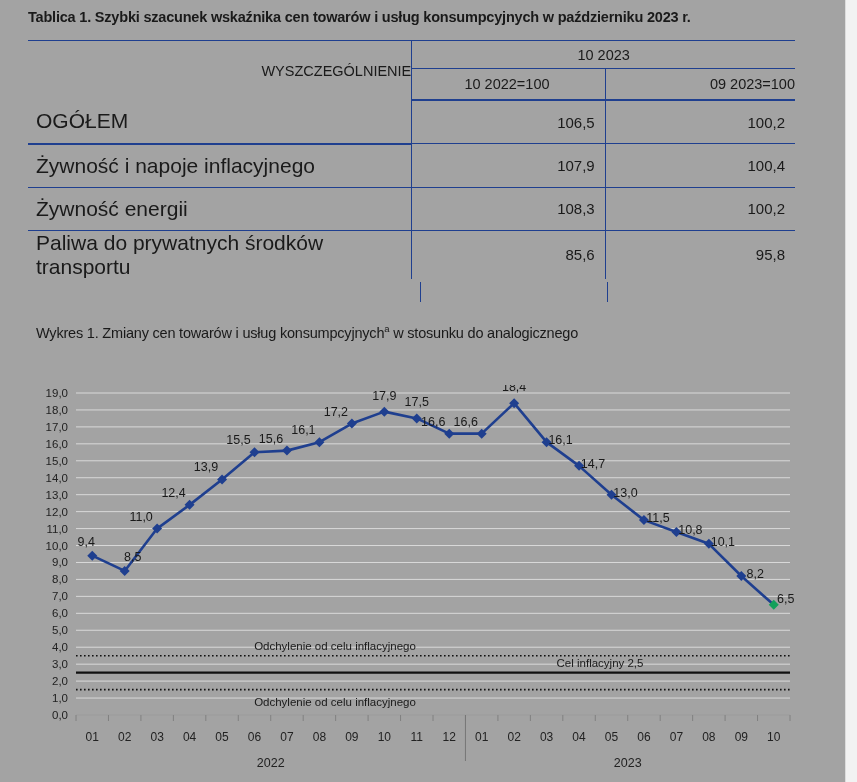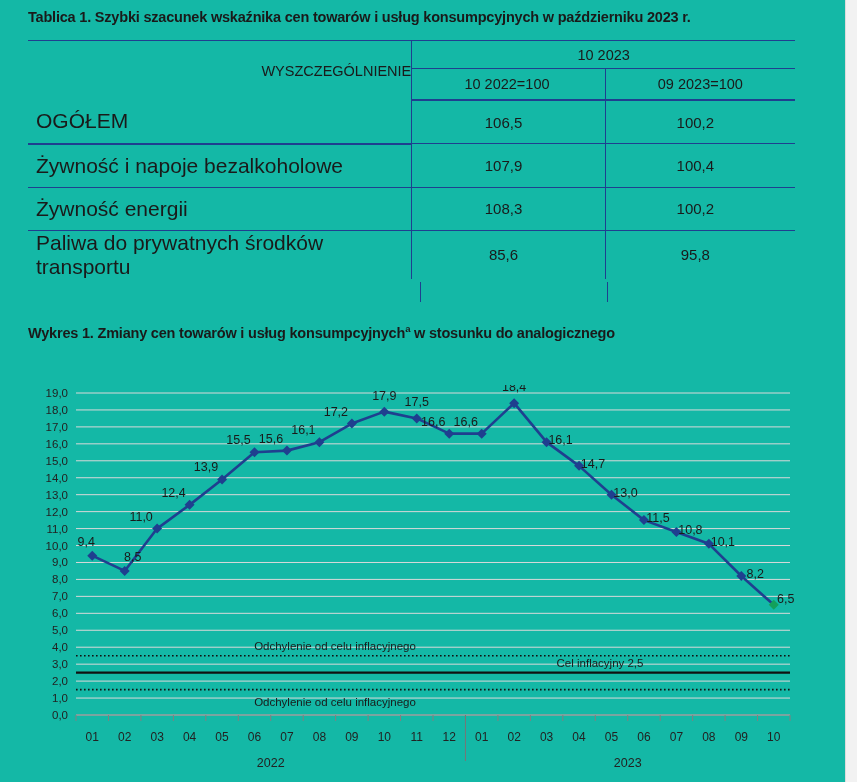--- a/index.html
+++ b/index.html
@@ -21,7 +21,7 @@
     left: 0; top: 0;
     width: 857px;
     height: 782px;
-    background: #14b8a6;
+    background: #a3a3a3;
   }
   .right-edge {
     position: absolute;

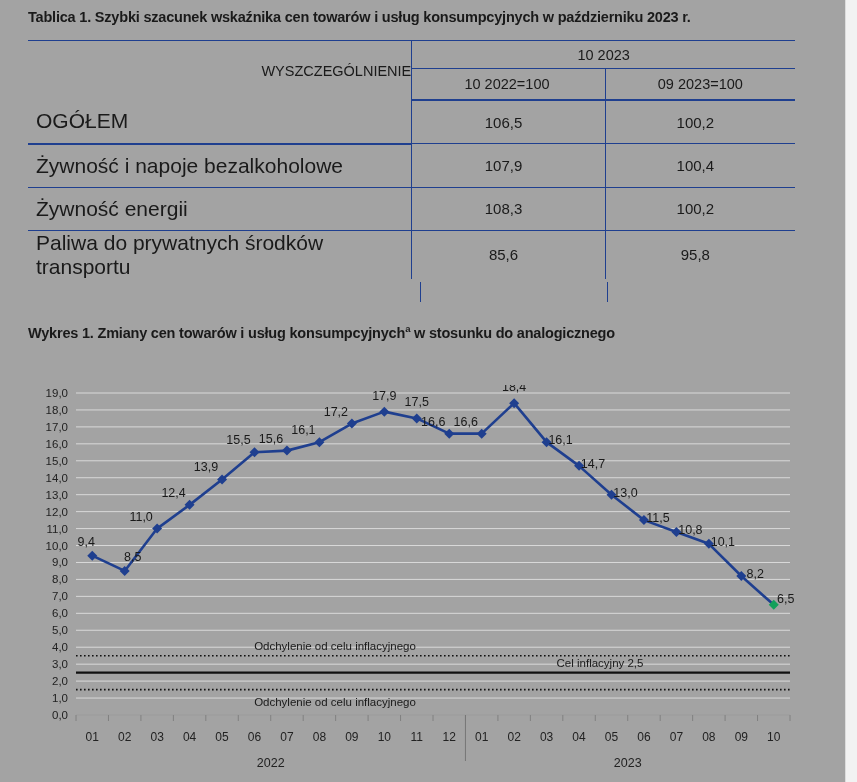--- a/index.html
+++ b/index.html
@@ -188,7 +188,7 @@
     </tr>
     <tr>
       <td class="col-num hdr-sub vline-l" style="text-align:center;padding-right:3px">10 2022=100</td>
-      <td class="col-num hdr-sub vline-l" style="text-align:center;padding-right:0">09 2023=100</td>
+      <td class="col-num hdr-sub vline-l" style="text-align:right;padding-right:0">09 2023=100</td>
     </tr>
     <tr class="row">
       <td class="name hdr-bottom-rule" style="border-bottom:2.5px solid #1f3f8f">OGÓŁEM</td>

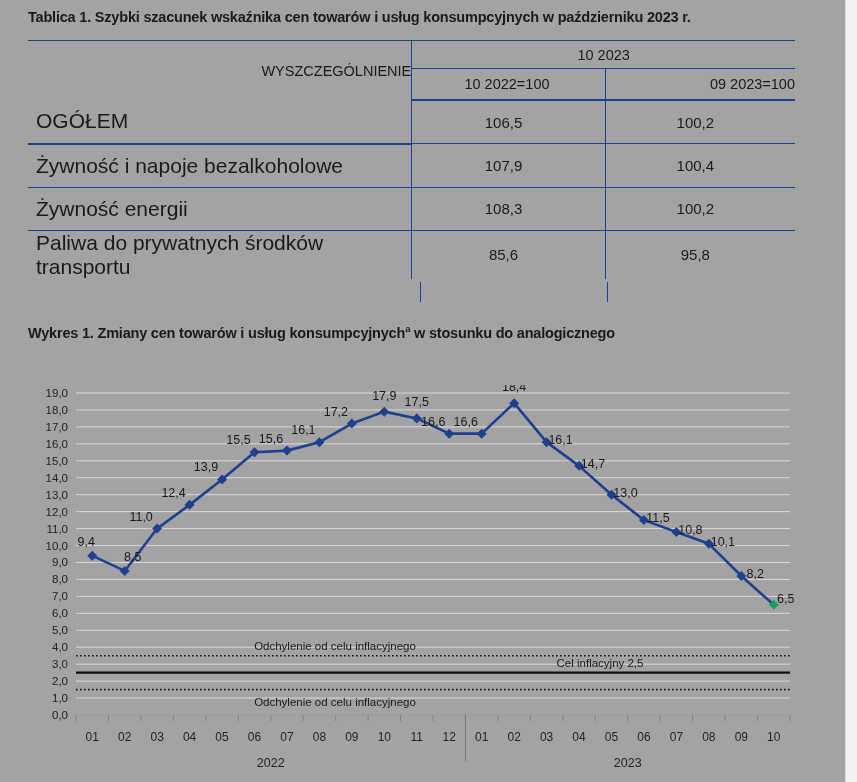--- a/index.html
+++ b/index.html
@@ -97,7 +97,7 @@
     font-size: 21px;
   }
   .row td.val {
-    text-align: center;
+    text-align: right;
     padding-right: 10px;
     font-size: 15px;
   }

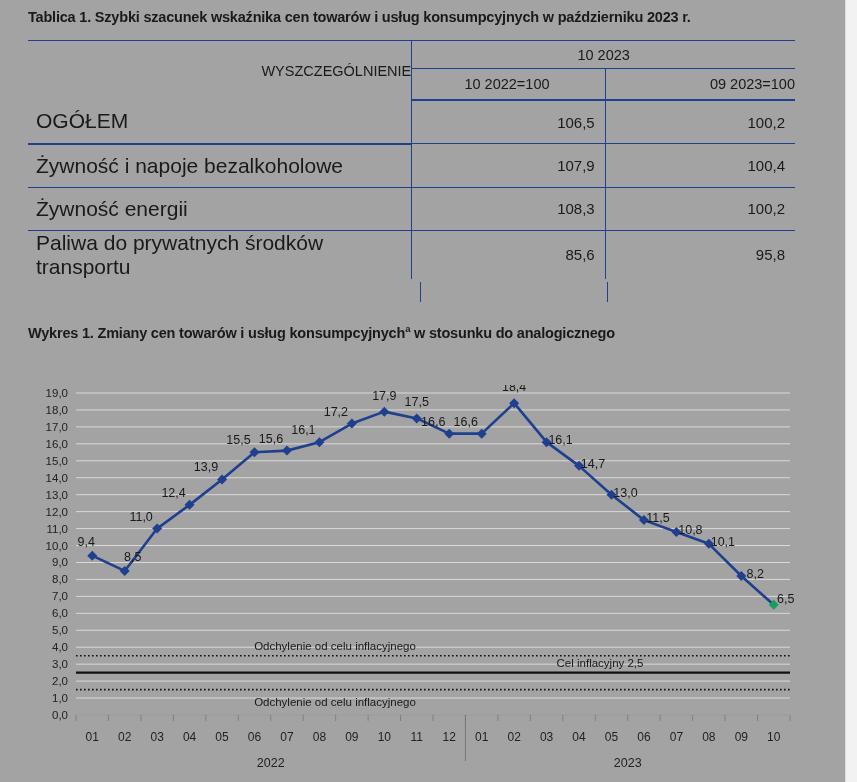--- a/index.html
+++ b/index.html
@@ -196,7 +196,7 @@
       <td class="val vline-l" style="border-bottom:1px solid #1f3f8f;border-top:2.5px solid #1f3f8f">100,2</td>
     </tr>
     <tr class="row">
-      <td class="name">Żywność i napoje bezalkoholowe</td>
+      <td class="name">Żywność i napoje inflacyjnego</td>
       <td class="val vline-l">107,9</td>
       <td class="val vline-l">100,4</td>
     </tr>

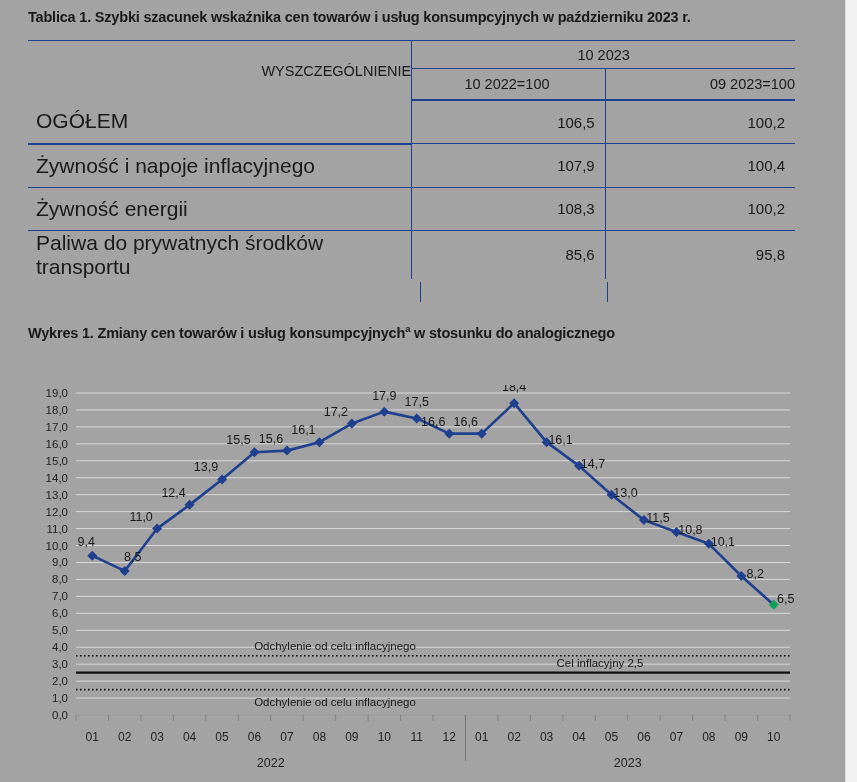--- a/index.html
+++ b/index.html
@@ -122,11 +122,11 @@
   
   .chart-title {
     position: absolute;
-    left: 28px;
+    left: 36px;
     top: 322px;
     width: 790px;
     font-size: 14.5px;
-    font-weight: bold;
+    font-weight: normal;
     line-height: 1.45;
     letter-spacing: -0.2px;
   }

